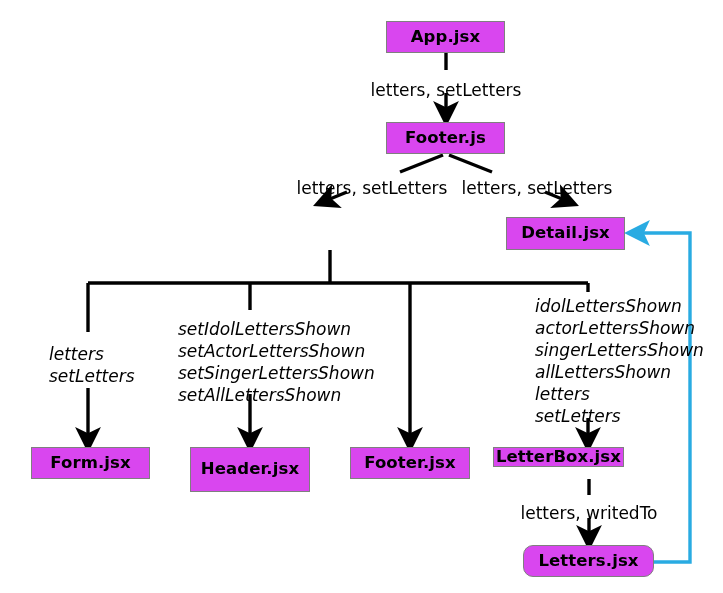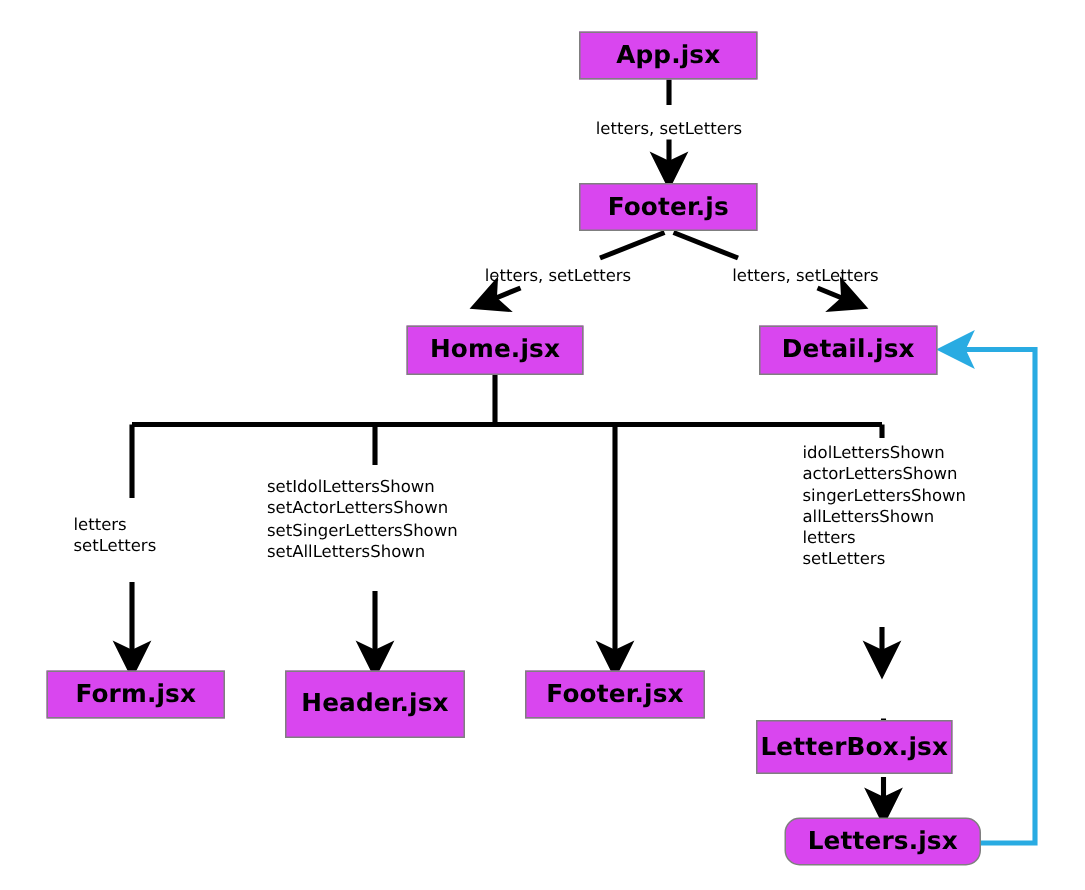--- a/index.html
+++ b/index.html
@@ -48,7 +48,7 @@
   }
   .edge-label {
     position: absolute;
-    font-size: 11px;
+    font-size: 17px;
     font-weight: normal;
     color: #000000;
     line-height: 1.30;

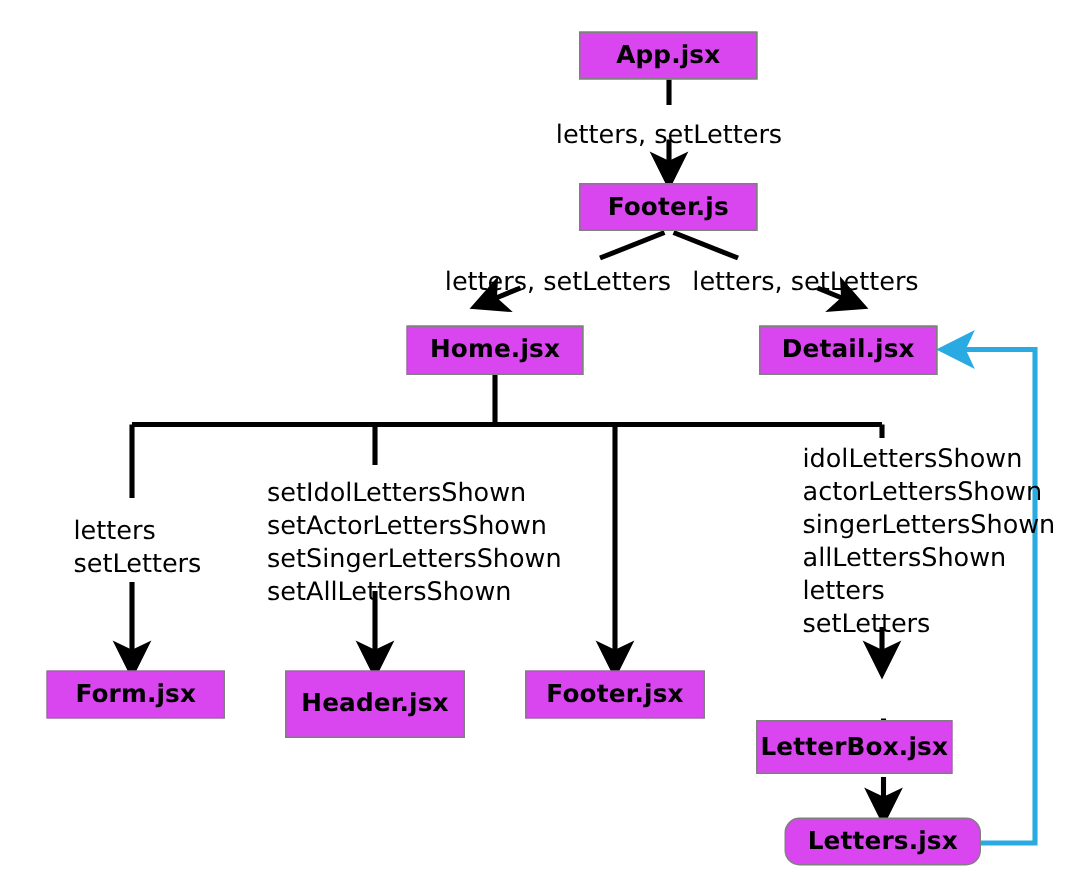--- a/index.html
+++ b/index.html
@@ -117,9 +117,6 @@
     <span>Footer.js</span>
   </div>
 
-  <div class="node" style="left:271px; top:217px; width:118px; height:33px;">
-    <span>Home.jsx</span>
-  </div>
 
   <div class="node" style="left:506px; top:217px; width:119px; height:33px;">
     <span>Detail.jsx</span>

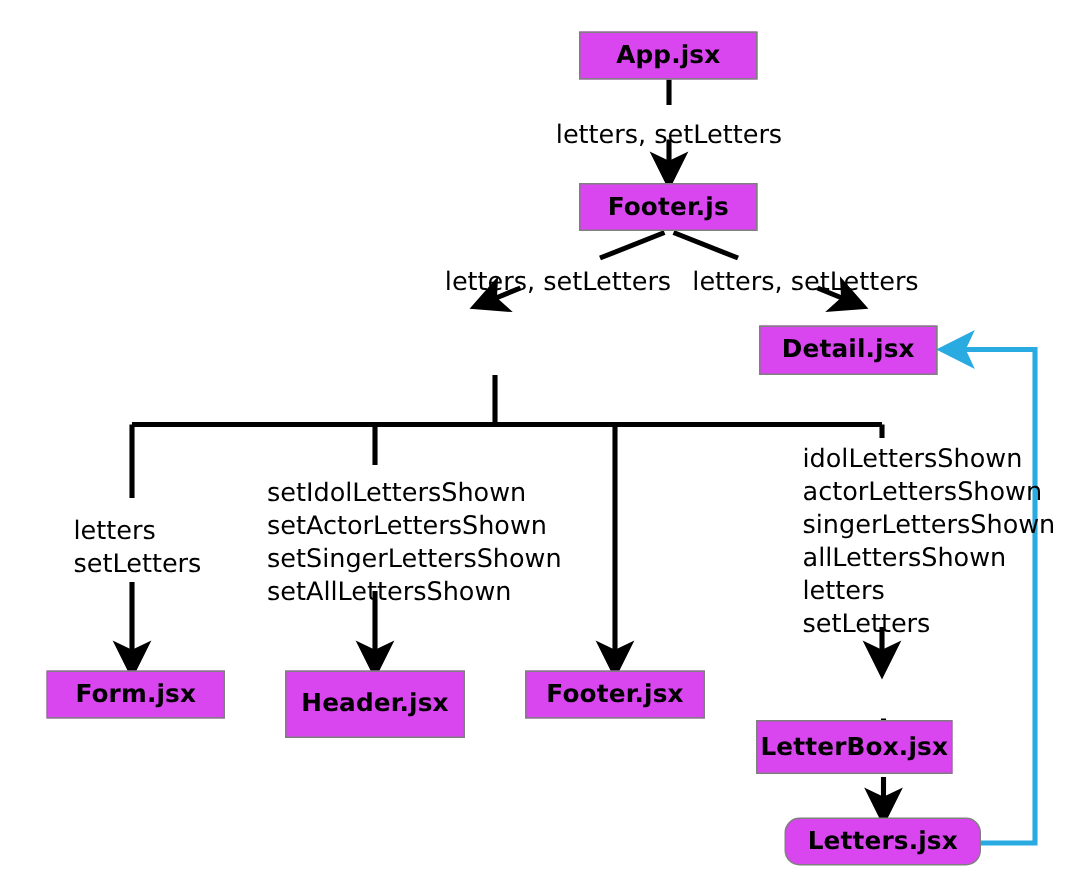--- a/index.html
+++ b/index.html
@@ -57,7 +57,7 @@
     background: transparent;
   }
   .edge-label.center { text-align: center; transform: translateX(-50%); }
-  .edge-label.left   { text-align: left; }
+  .edge-label.left   { text-align: left; font-style: italic; }
 </style>
 </head>
 <body>

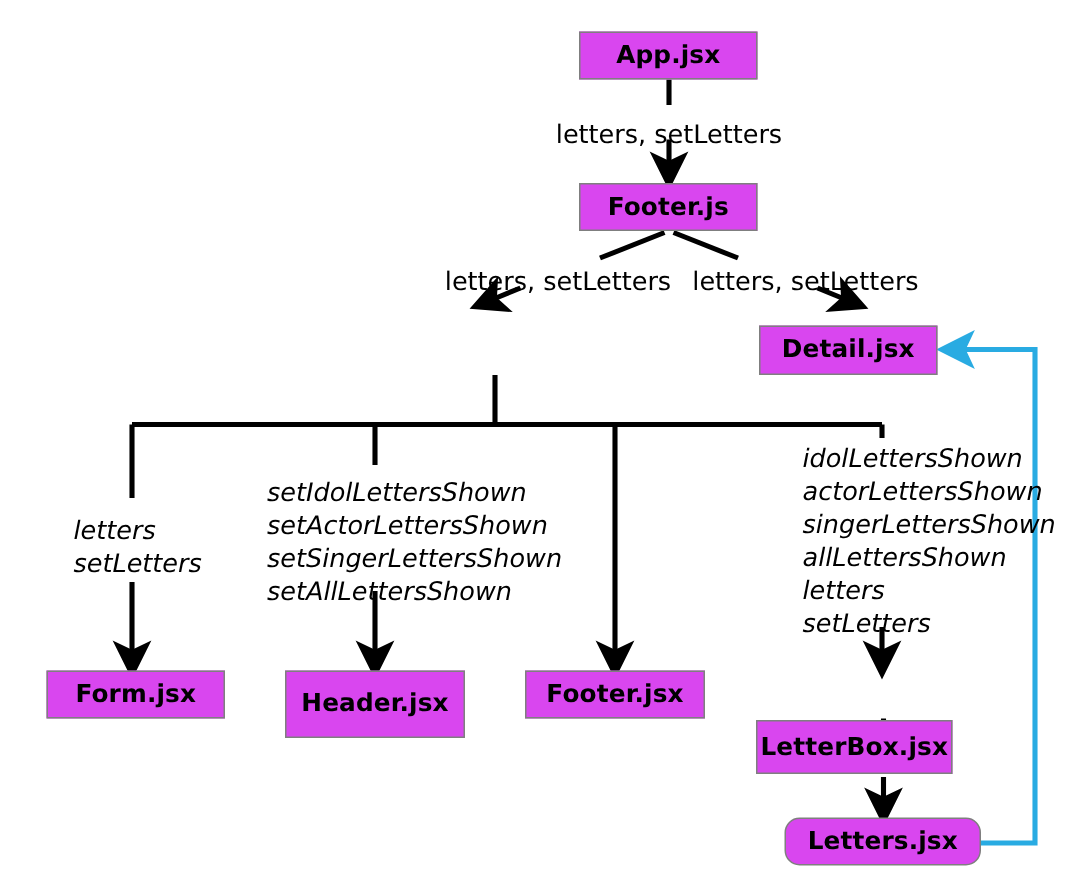--- a/index.html
+++ b/index.html
@@ -134,7 +134,7 @@
     <span>Footer.jsx</span>
   </div>
 
-  <div class="node" style="left:504px; top:447px; width:131px; height:36px;margin-top:33px;">
+  <div class="node" style="left:493px; top:447px; width:131px; height:20px;">
     <span>LetterBox.jsx</span>
   </div>
 

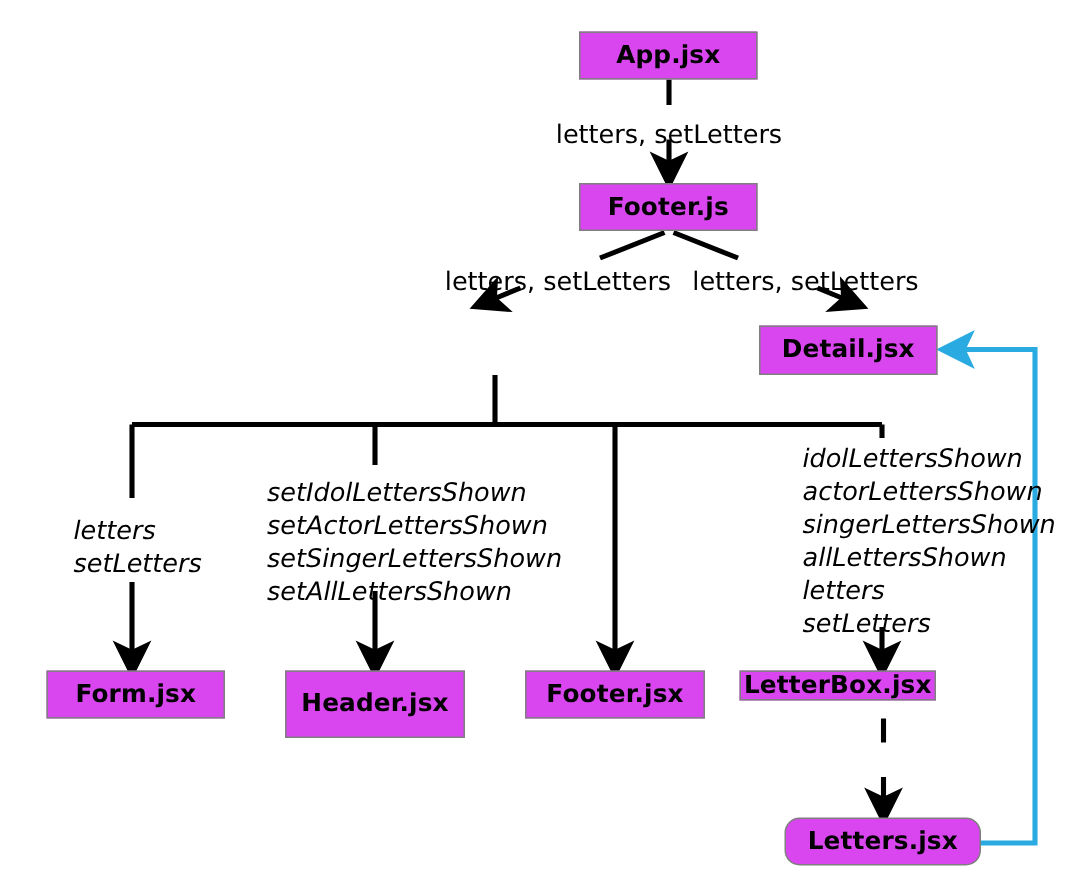--- a/index.html
+++ b/index.html
@@ -163,6 +163,7 @@
 letters
 setLetters</span></div>
 
+  <div class="edge-label center" style="left:589px; top:502px;"><span>letters, writedTo</span></div>
 
 </div>
 

